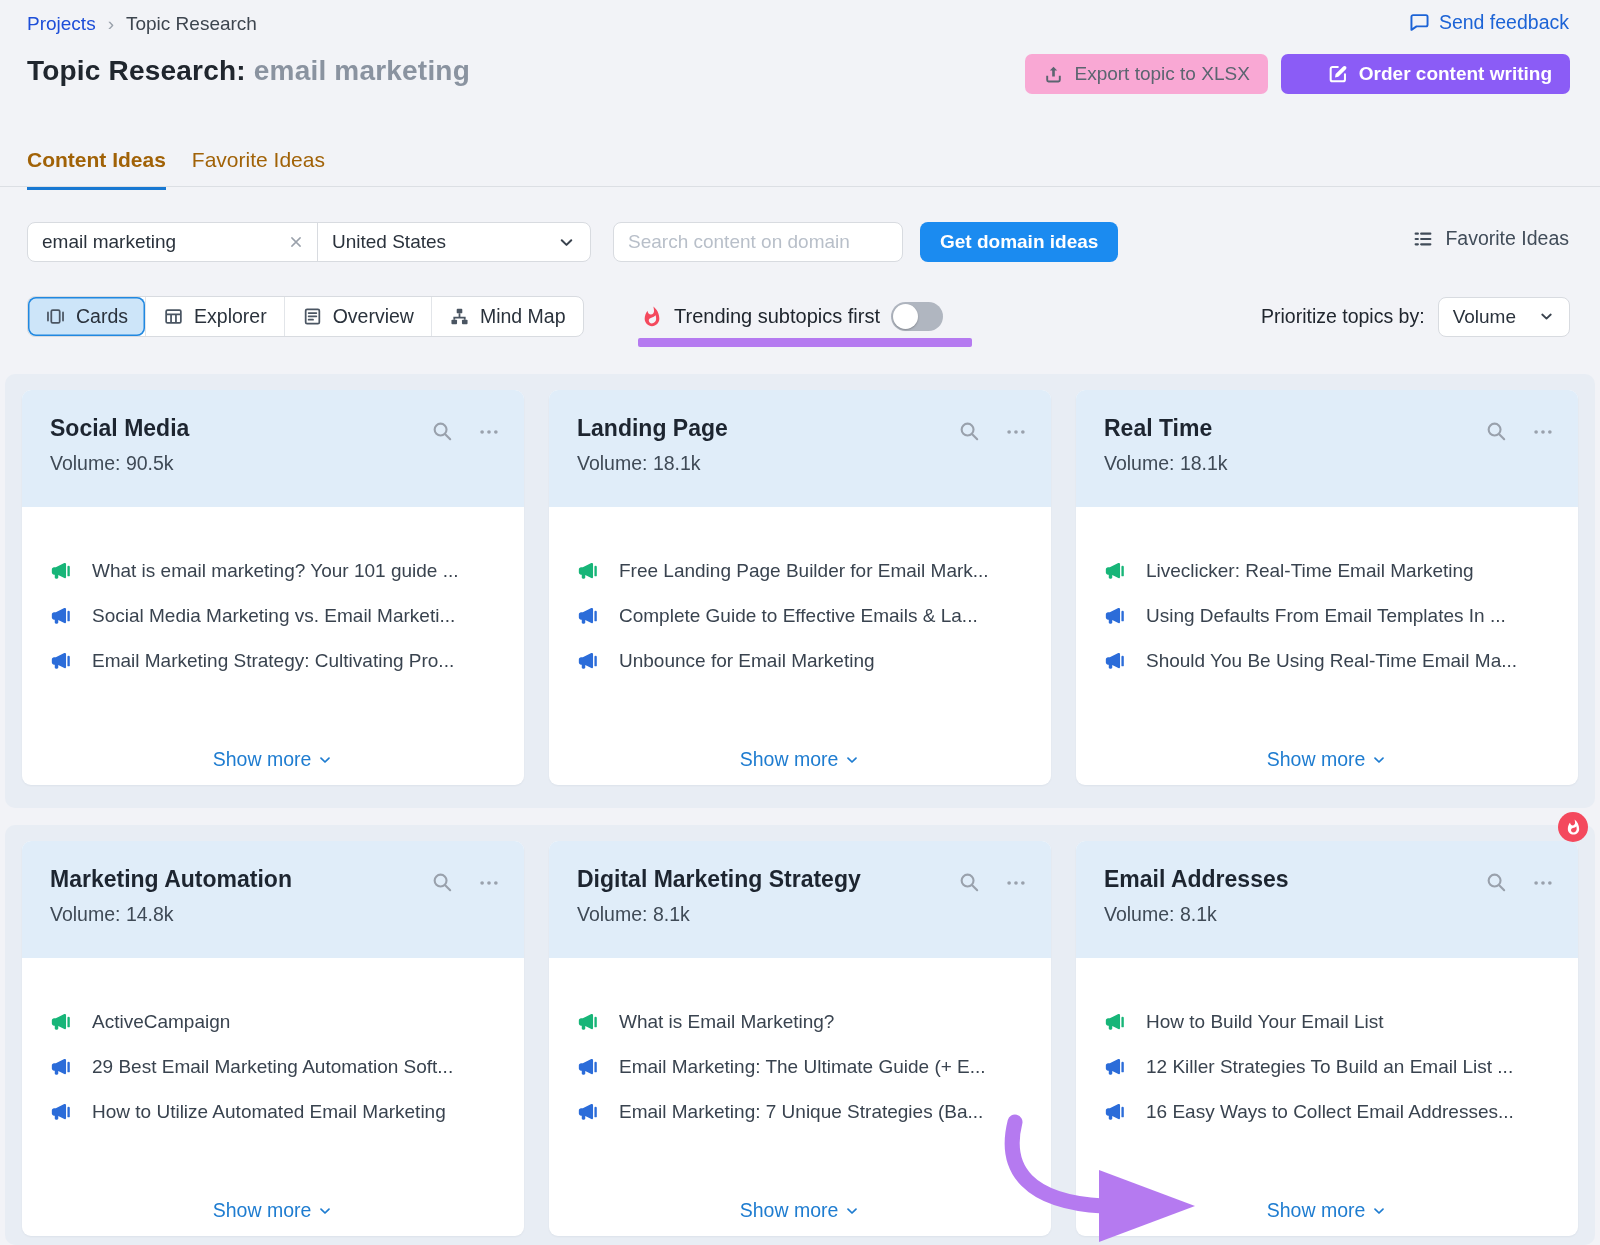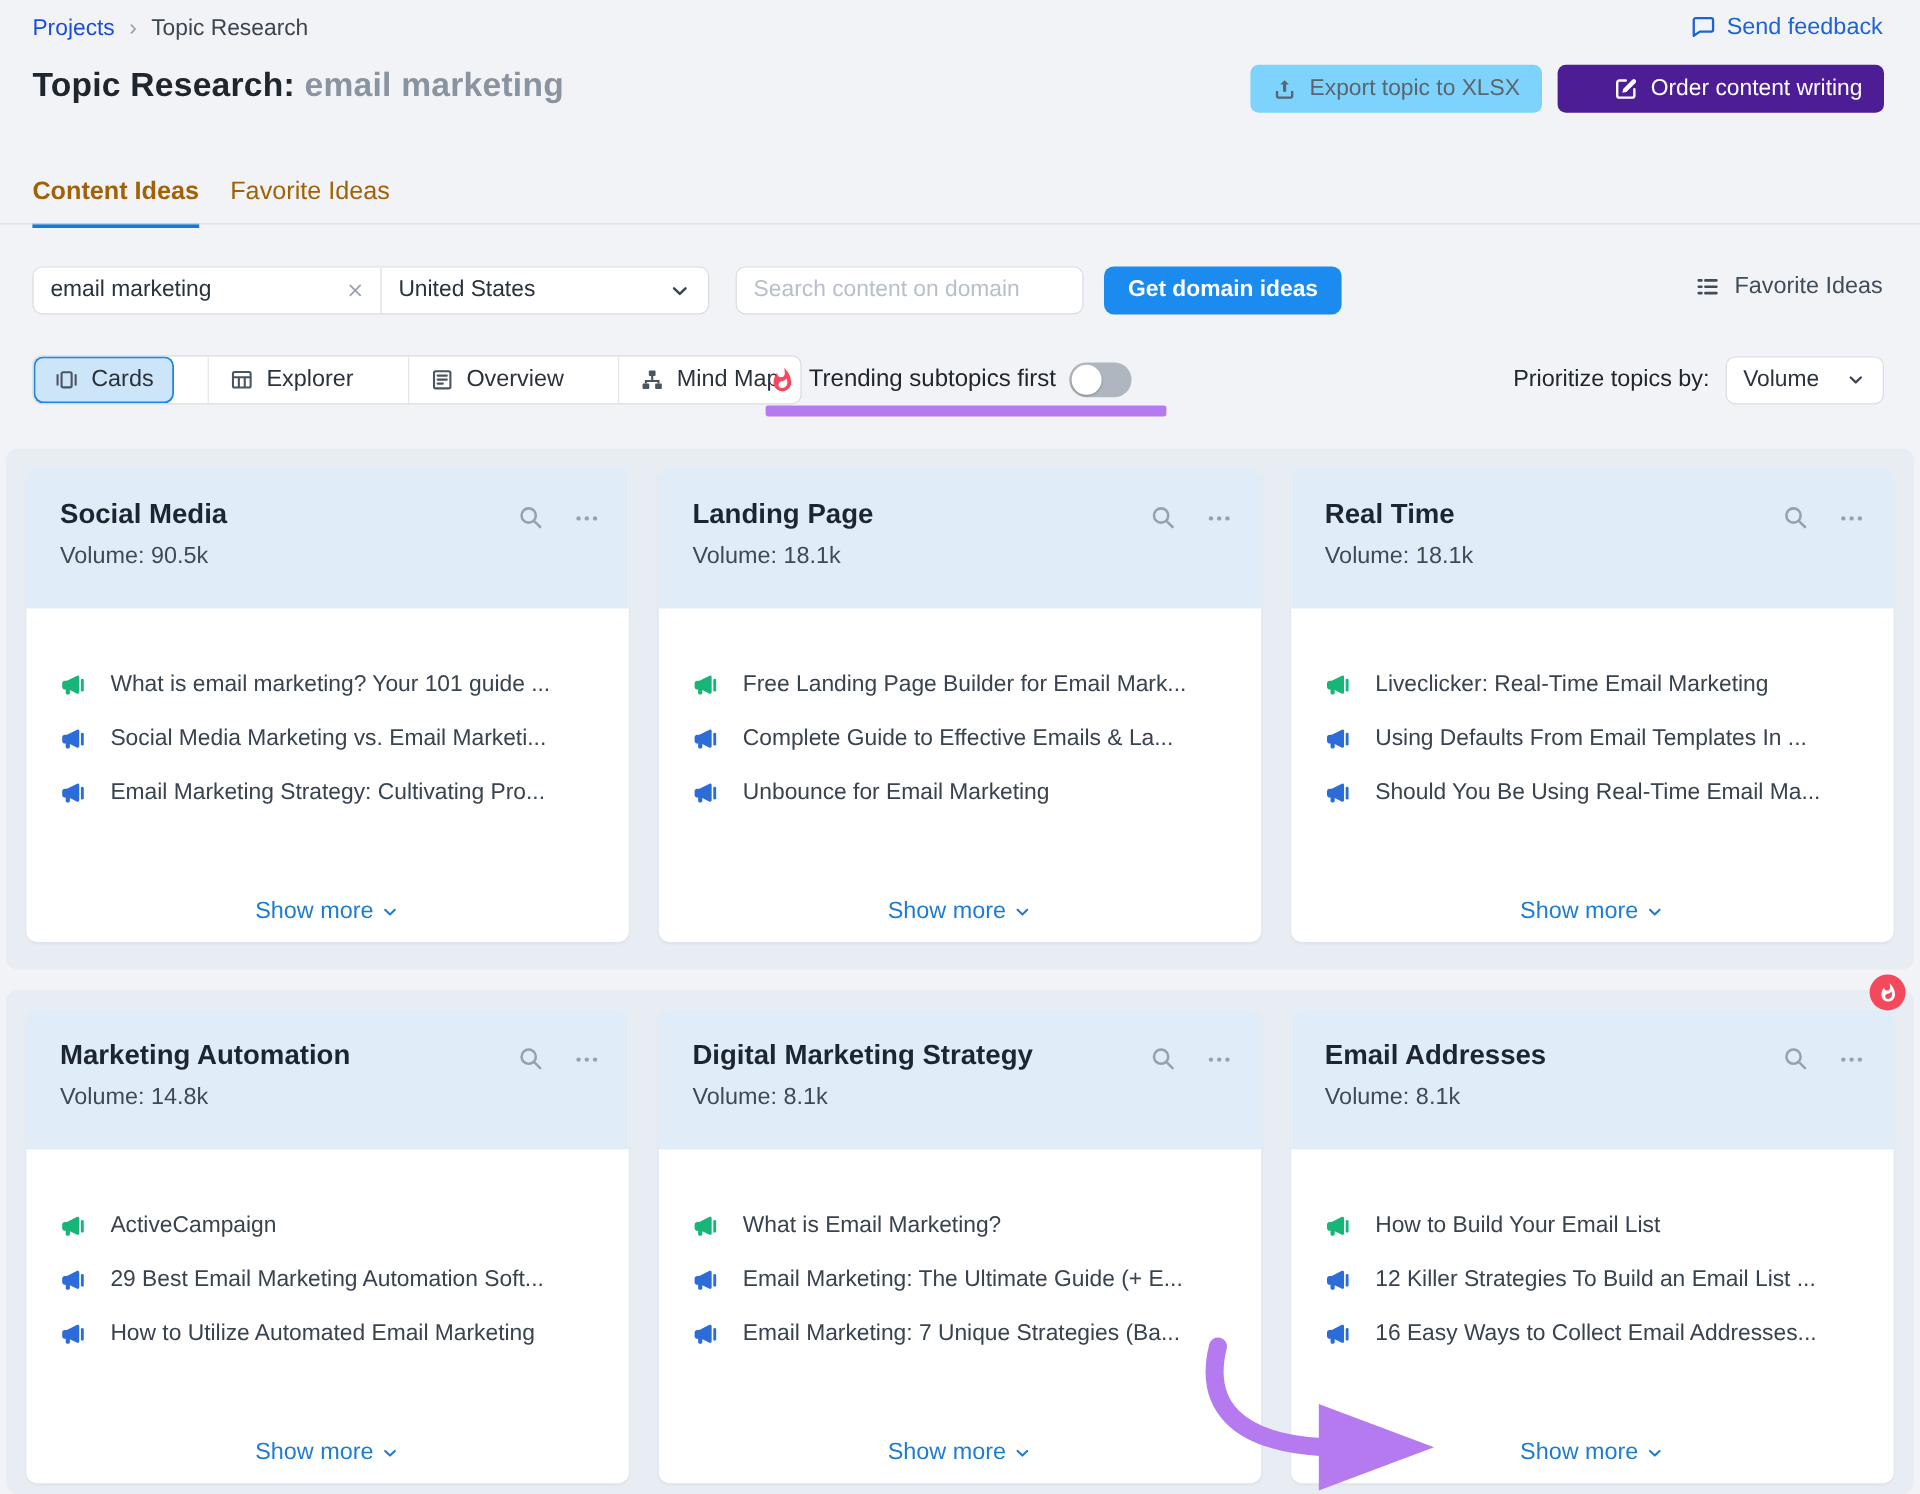--- a/index.html
+++ b/index.html
@@ -18,7 +18,7 @@
   .page-title .query { color:#8a93a0; }
   .header-actions { position:absolute; right:30px; top:54px; display:flex; gap:13px; }
   .btn { display:flex; align-items:center; gap:10px; height:40px; padding:0 18px; border:none; border-radius:7px; font-size:19px; font-family:inherit; cursor:pointer; }
-  .btn-export { background:#7dd3fc; color:#5b6570; }
+  .btn-export { background:#f9a8d4; color:#5b6570; }
   .btn-order  { background:#4c1d95; color:#ffffff; font-weight:normal;padding-left:46px; }
 
   

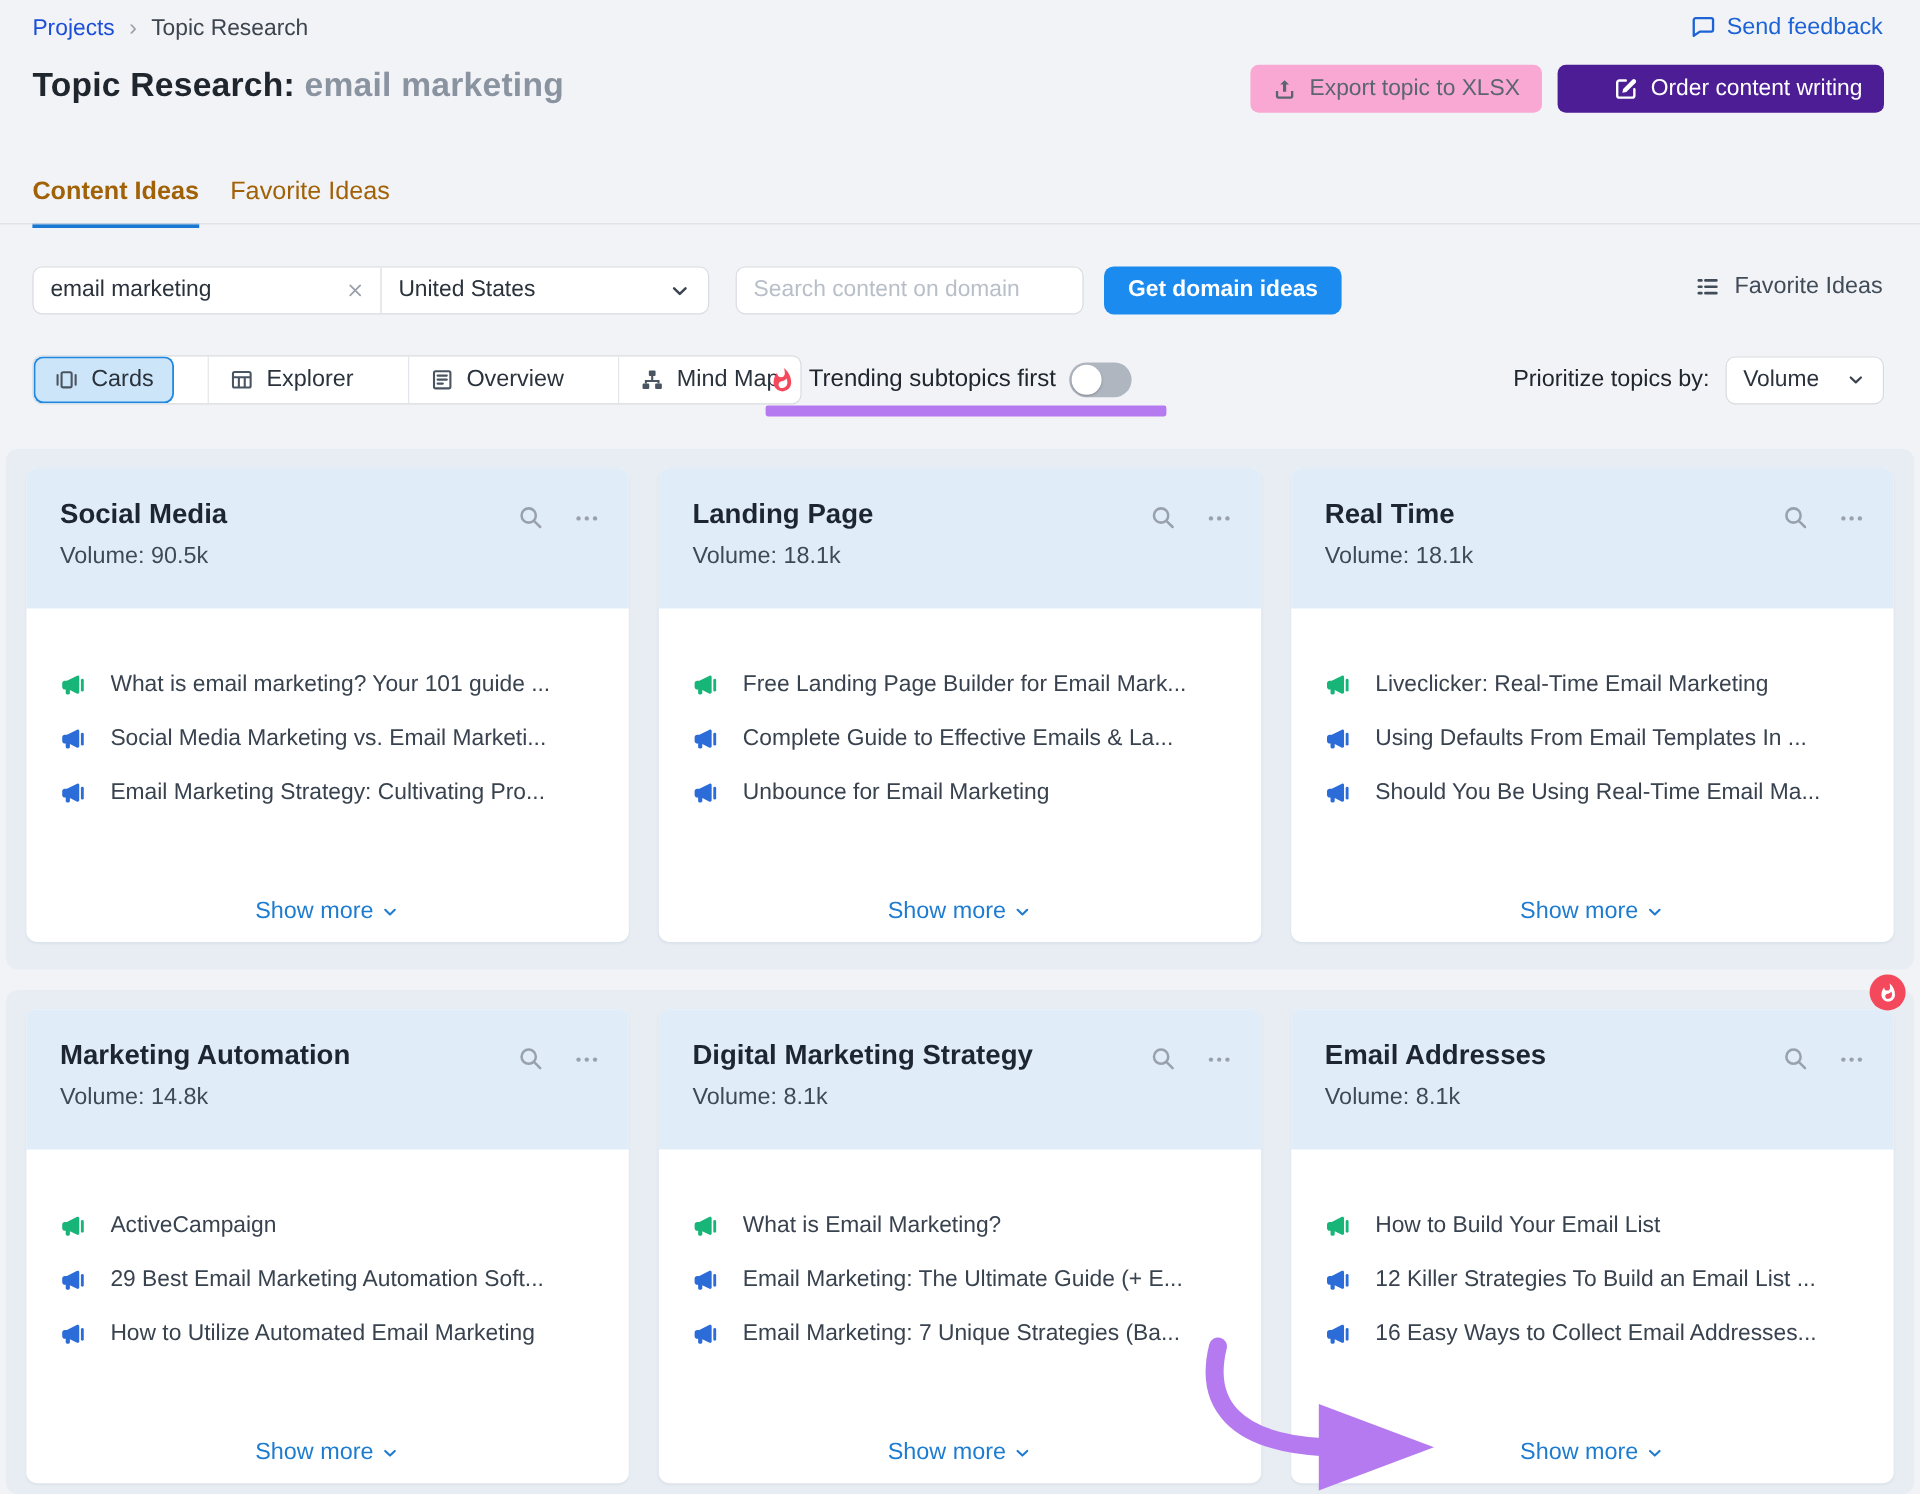--- a/index.html
+++ b/index.html
@@ -19,7 +19,7 @@
   .header-actions { position:absolute; right:30px; top:54px; display:flex; gap:13px; }
   .btn { display:flex; align-items:center; gap:10px; height:40px; padding:0 18px; border:none; border-radius:7px; font-size:19px; font-family:inherit; cursor:pointer; }
   .btn-export { background:#f9a8d4; color:#5b6570; }
-  .btn-order  { background:#4c1d95; color:#ffffff; font-weight:normal;padding-left:46px; }
+  .btn-order  { background:#8b5cf6; color:#ffffff; font-weight:bold;padding-left:46px; }
 
   
   .tabs { position:absolute; left:27px; top:148px; display:flex; gap:26px; font-size:21px; }

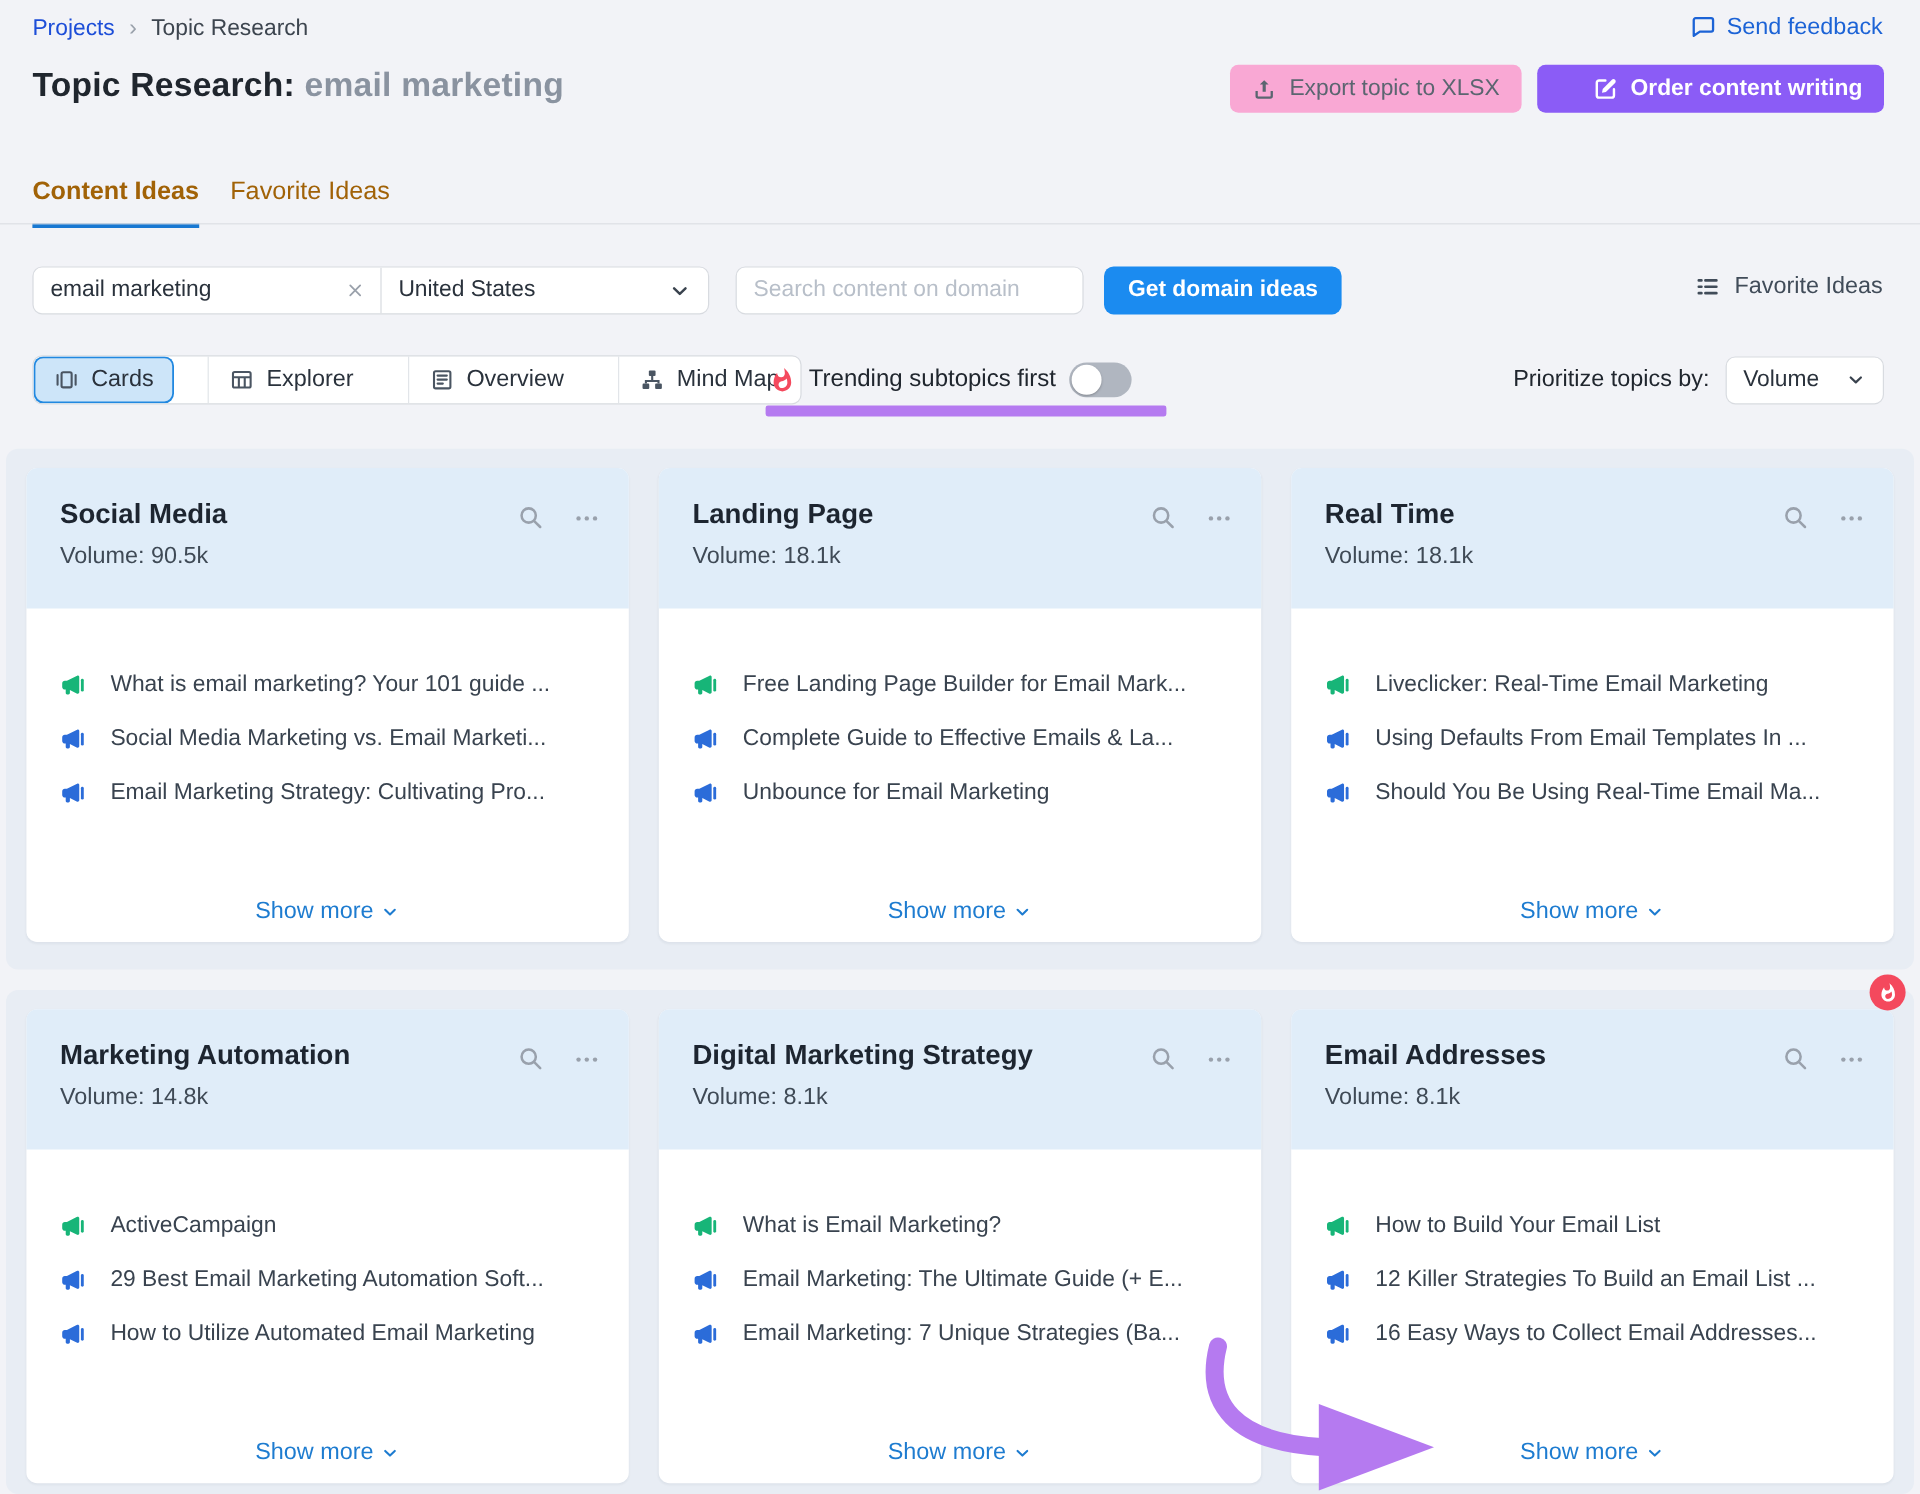--- a/index.html
+++ b/index.html
@@ -41,7 +41,7 @@
 
   
   .controls-row { position:absolute; left:0; top:296px; width:1600px; height:41px; }
-  .segmented { position:absolute; left:27px; display:inline-flex; background:#fff; border:1px solid #d8dbe0; border-radius:8px; height:41px;gap:28px; }
+  .segmented { position:absolute; left:27px; display:inline-flex; background:#fff; border:1px solid #d8dbe0; border-radius:8px; height:41px; }
   .seg { display:flex; align-items:center; gap:10px; padding:0 17px; font-size:19.5px; color:#2a323c; cursor:pointer; border-left:1px solid #e2e5e9; }
   .seg:first-child { border-left:none; }
   .seg .ic { color:#4a5562; }

